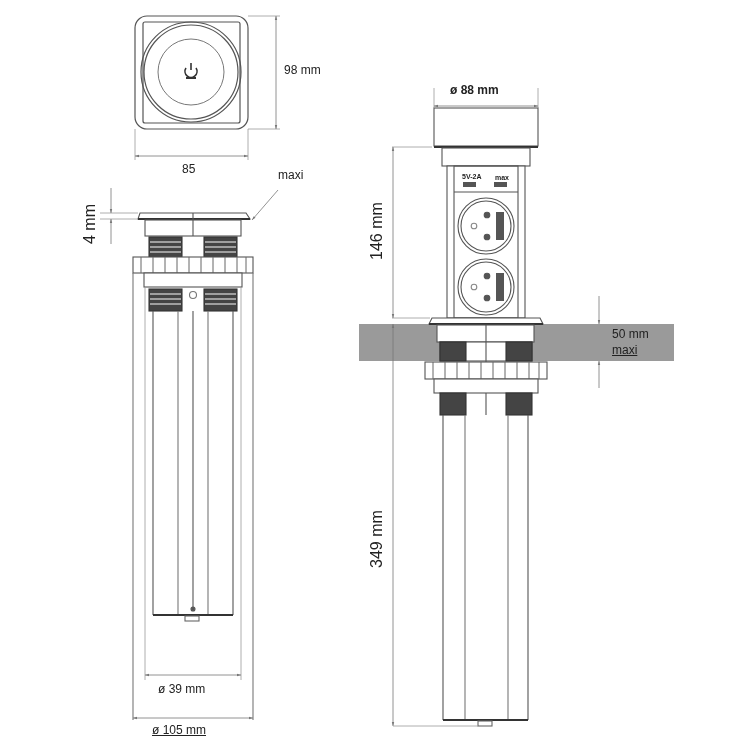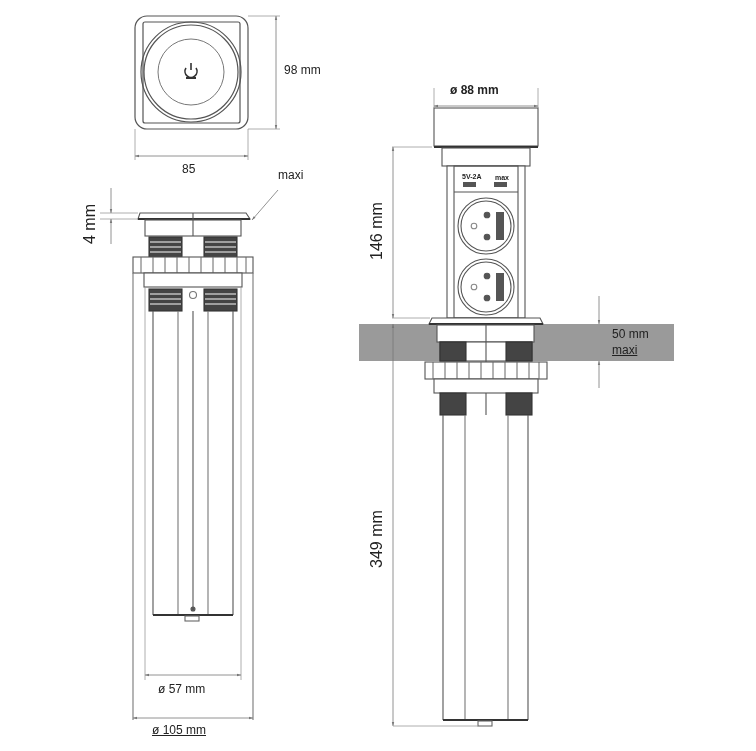--- a/index.html
+++ b/index.html
@@ -191,7 +191,7 @@
 <div class="lbl" style="left:182px; top:163px;">85</div>
 <div class="lbl" style="left:278px; top:169px;">maxi</div>
 <div class="vlbl" style="left:82px; top:244px;">4 mm</div>
-<div class="lbl" style="left:158px; top:683px;">ø 57 mm</div>
+<div class="lbl" style="left:158px; top:683px;">ø 39 mm</div>
 <div class="lbl" style="left:152px; top:724px;text-decoration:underline;">ø 105 mm</div>
 
 <div class="lbl" style="left:450px; top:84px;font-weight:bold;">ø 88 mm</div>

